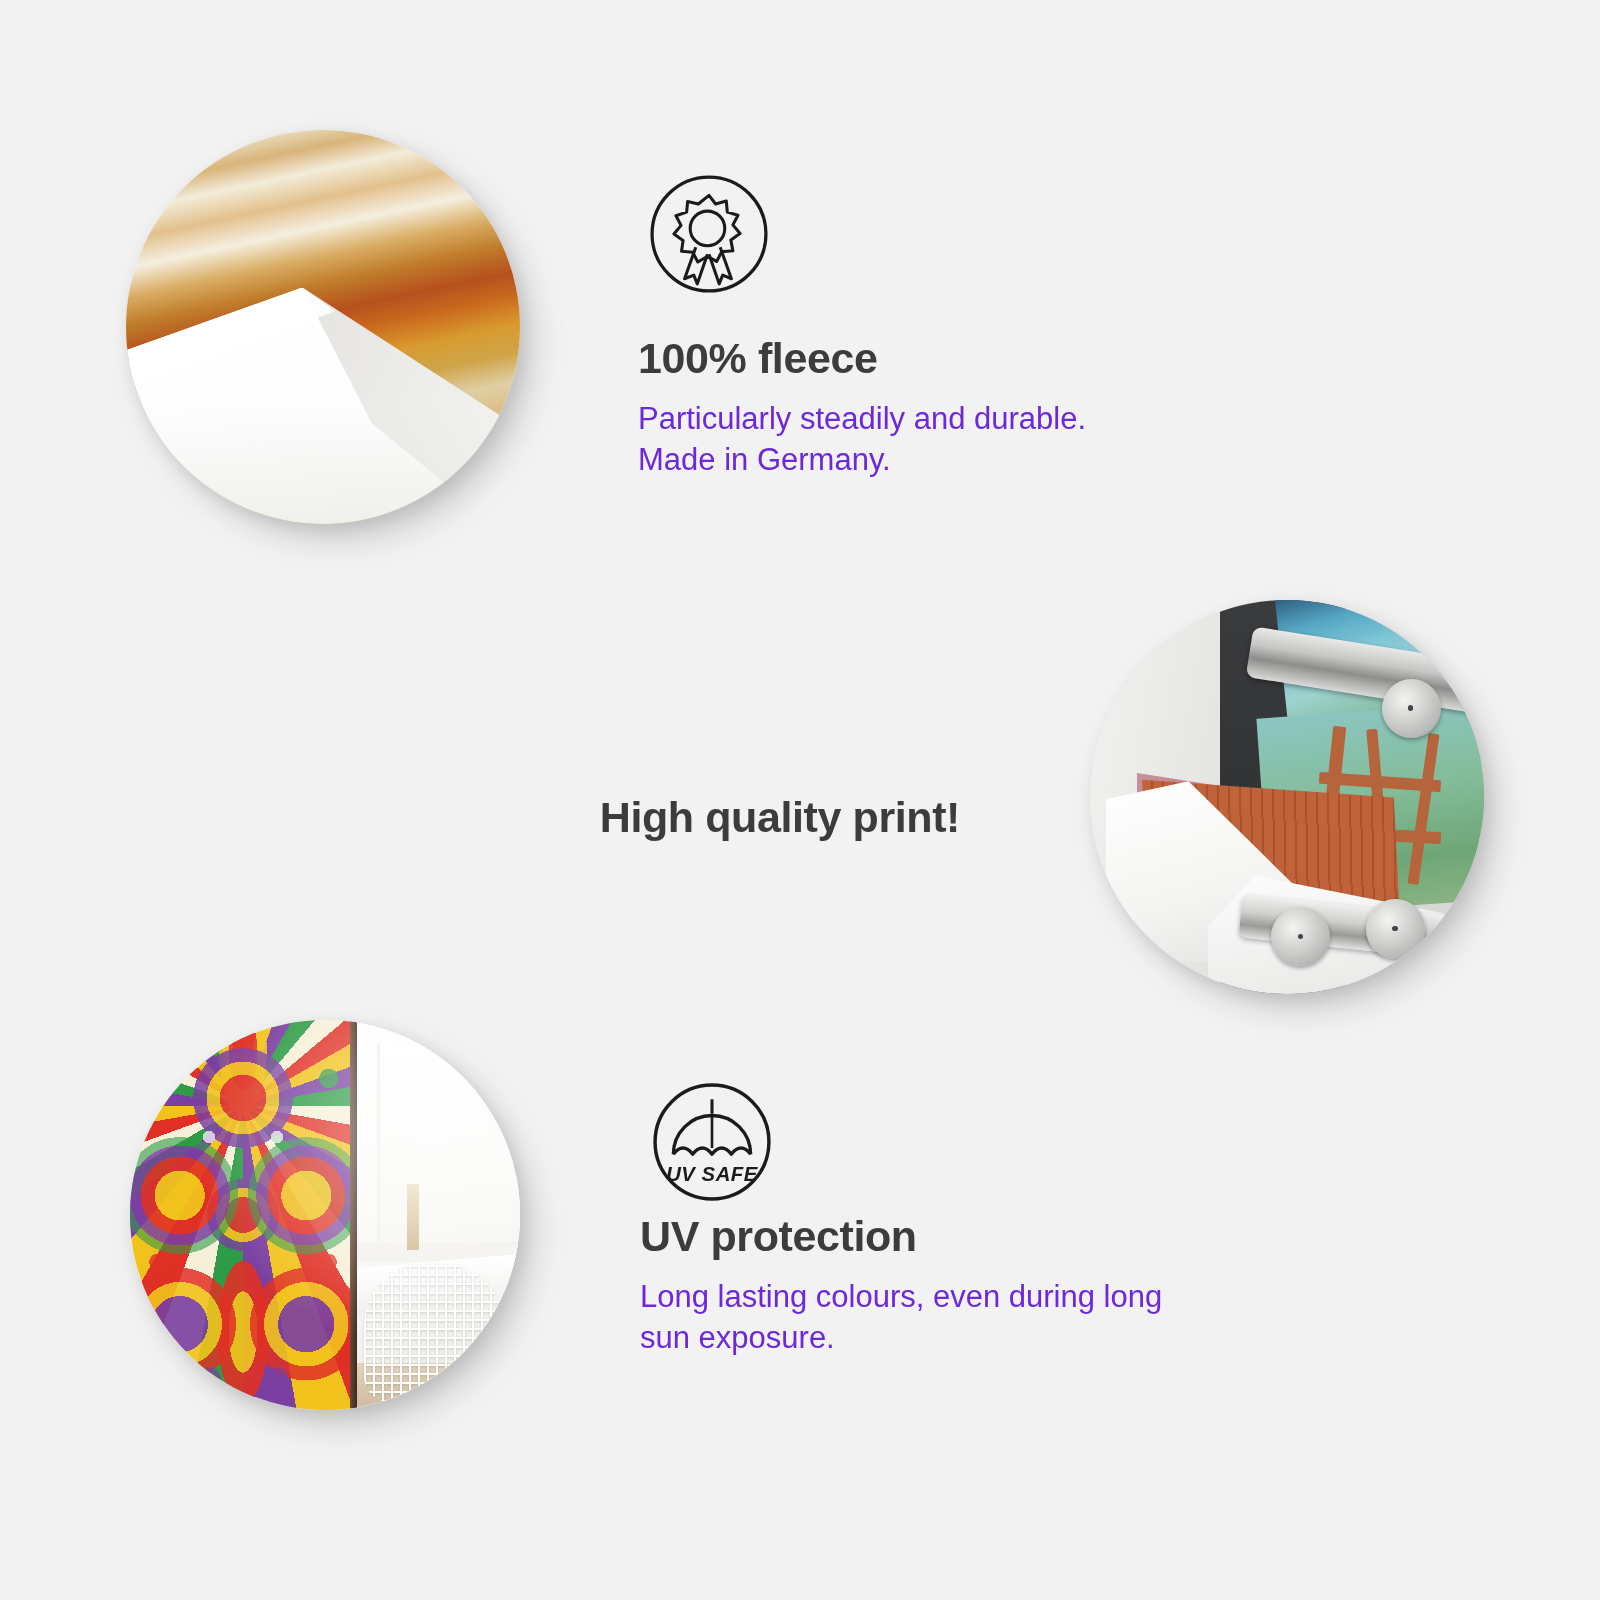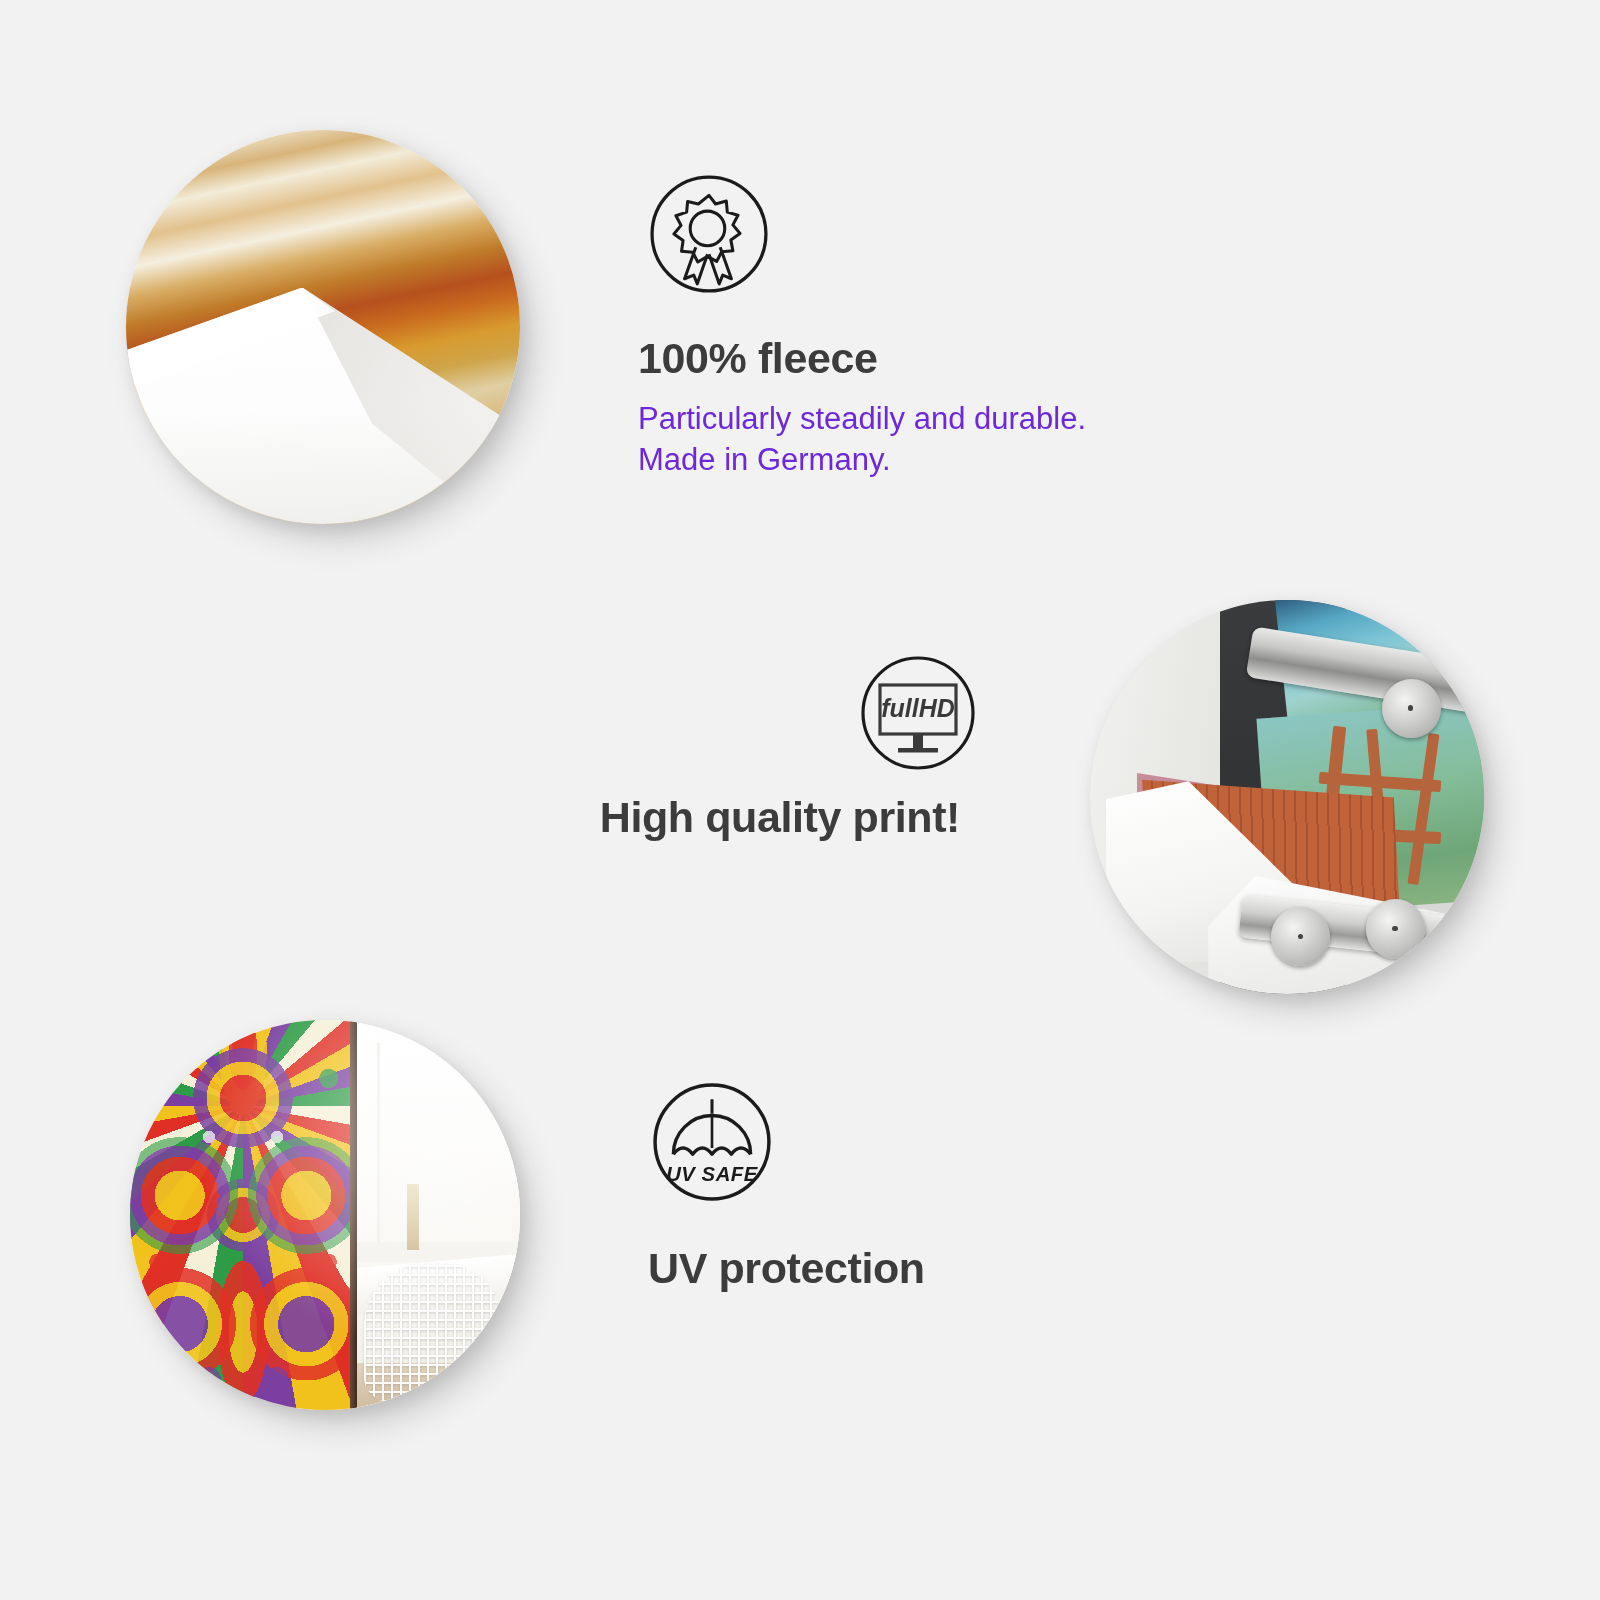--- a/index.html
+++ b/index.html
@@ -329,15 +329,6 @@
     <div class="pr-cap" style="left:70%;top:76%;"></div>
   </div>
 
-  <div class="icon-badge" id="icon-fullhd">
-    <svg viewBox="0 0 120 120" xmlns="http://www.w3.org/2000/svg">
-      <circle cx="60" cy="60" r="55" fill="none" stroke="#1b1b1b" stroke-width="3.2"></circle>
-      <rect x="22" y="32" width="76" height="49" fill="none" stroke="#3a3a3a" stroke-width="3.2"></rect>
-      <rect x="55" y="81" width="10" height="15" fill="#3a3a3a"></rect>
-      <rect x="40" y="95" width="40" height="4.5" fill="#3a3a3a"></rect>
-      <text x="60" y="64" font-family="'Liberation Sans',sans-serif" font-size="25" font-style="italic" font-weight="bold" fill="#3a3a3a" text-anchor="middle">fullHD</text>
-    </svg>
-  </div>
 
   <div class="feature-text align-right" id="text-print">
     <h2>High quality print!</h2>

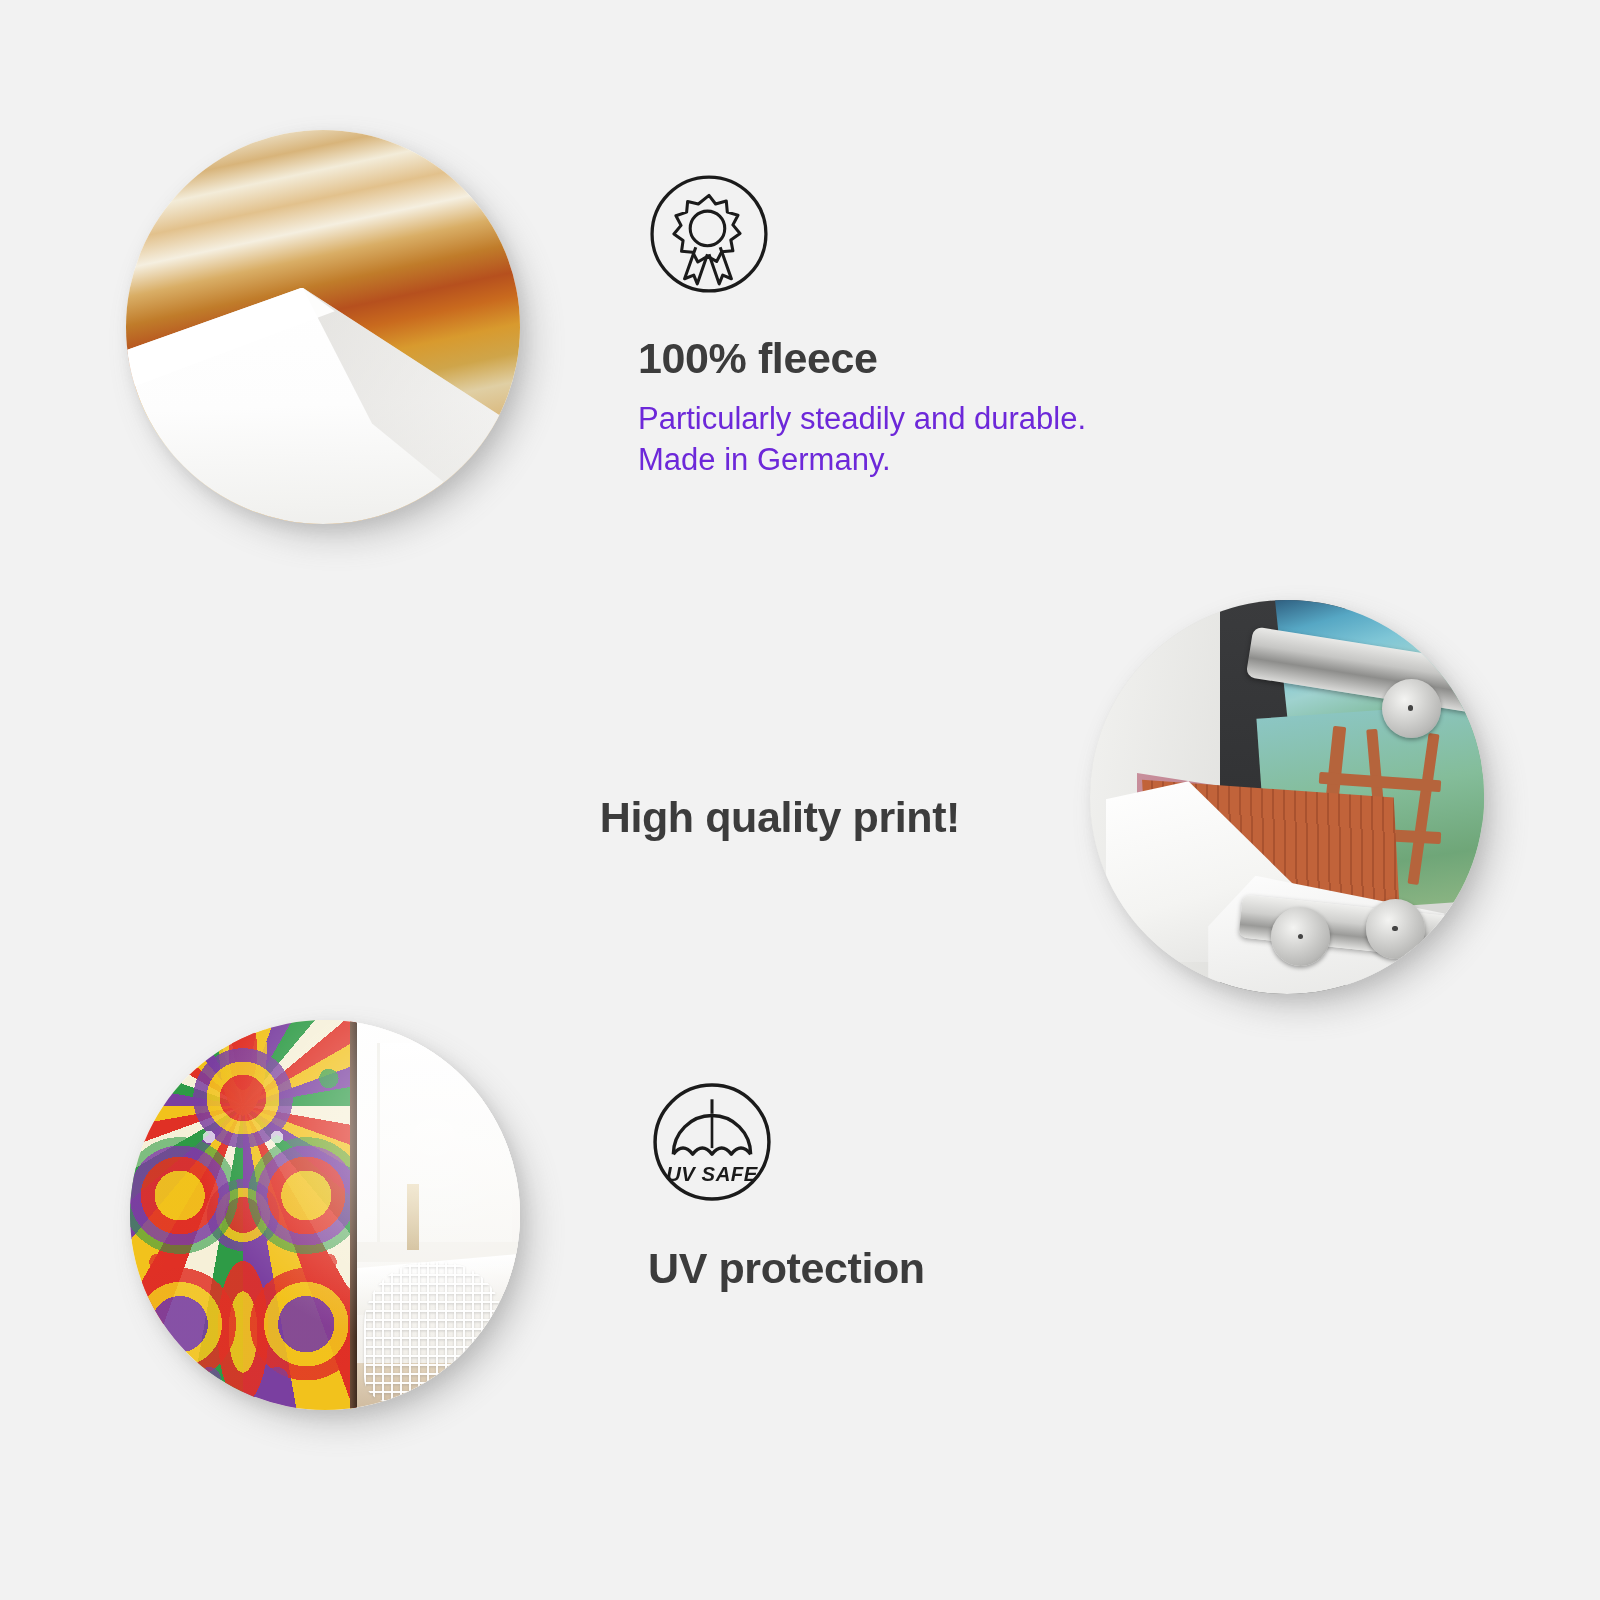--- a/index.html
+++ b/index.html
@@ -263,7 +263,7 @@
 
   #text-fleece  { left: 638px; top: 336px; width: 700px; }
   #text-print   { left: 300px; top: 795px; width: 660px; }
-  #text-uv      { left: 640px; top: 1246px; width: 720px; margin-left: 8px; }
+  #text-uv      { left: 640px; top: 1214px; width: 720px; }
 
   
   .icon-badge { position: absolute; }

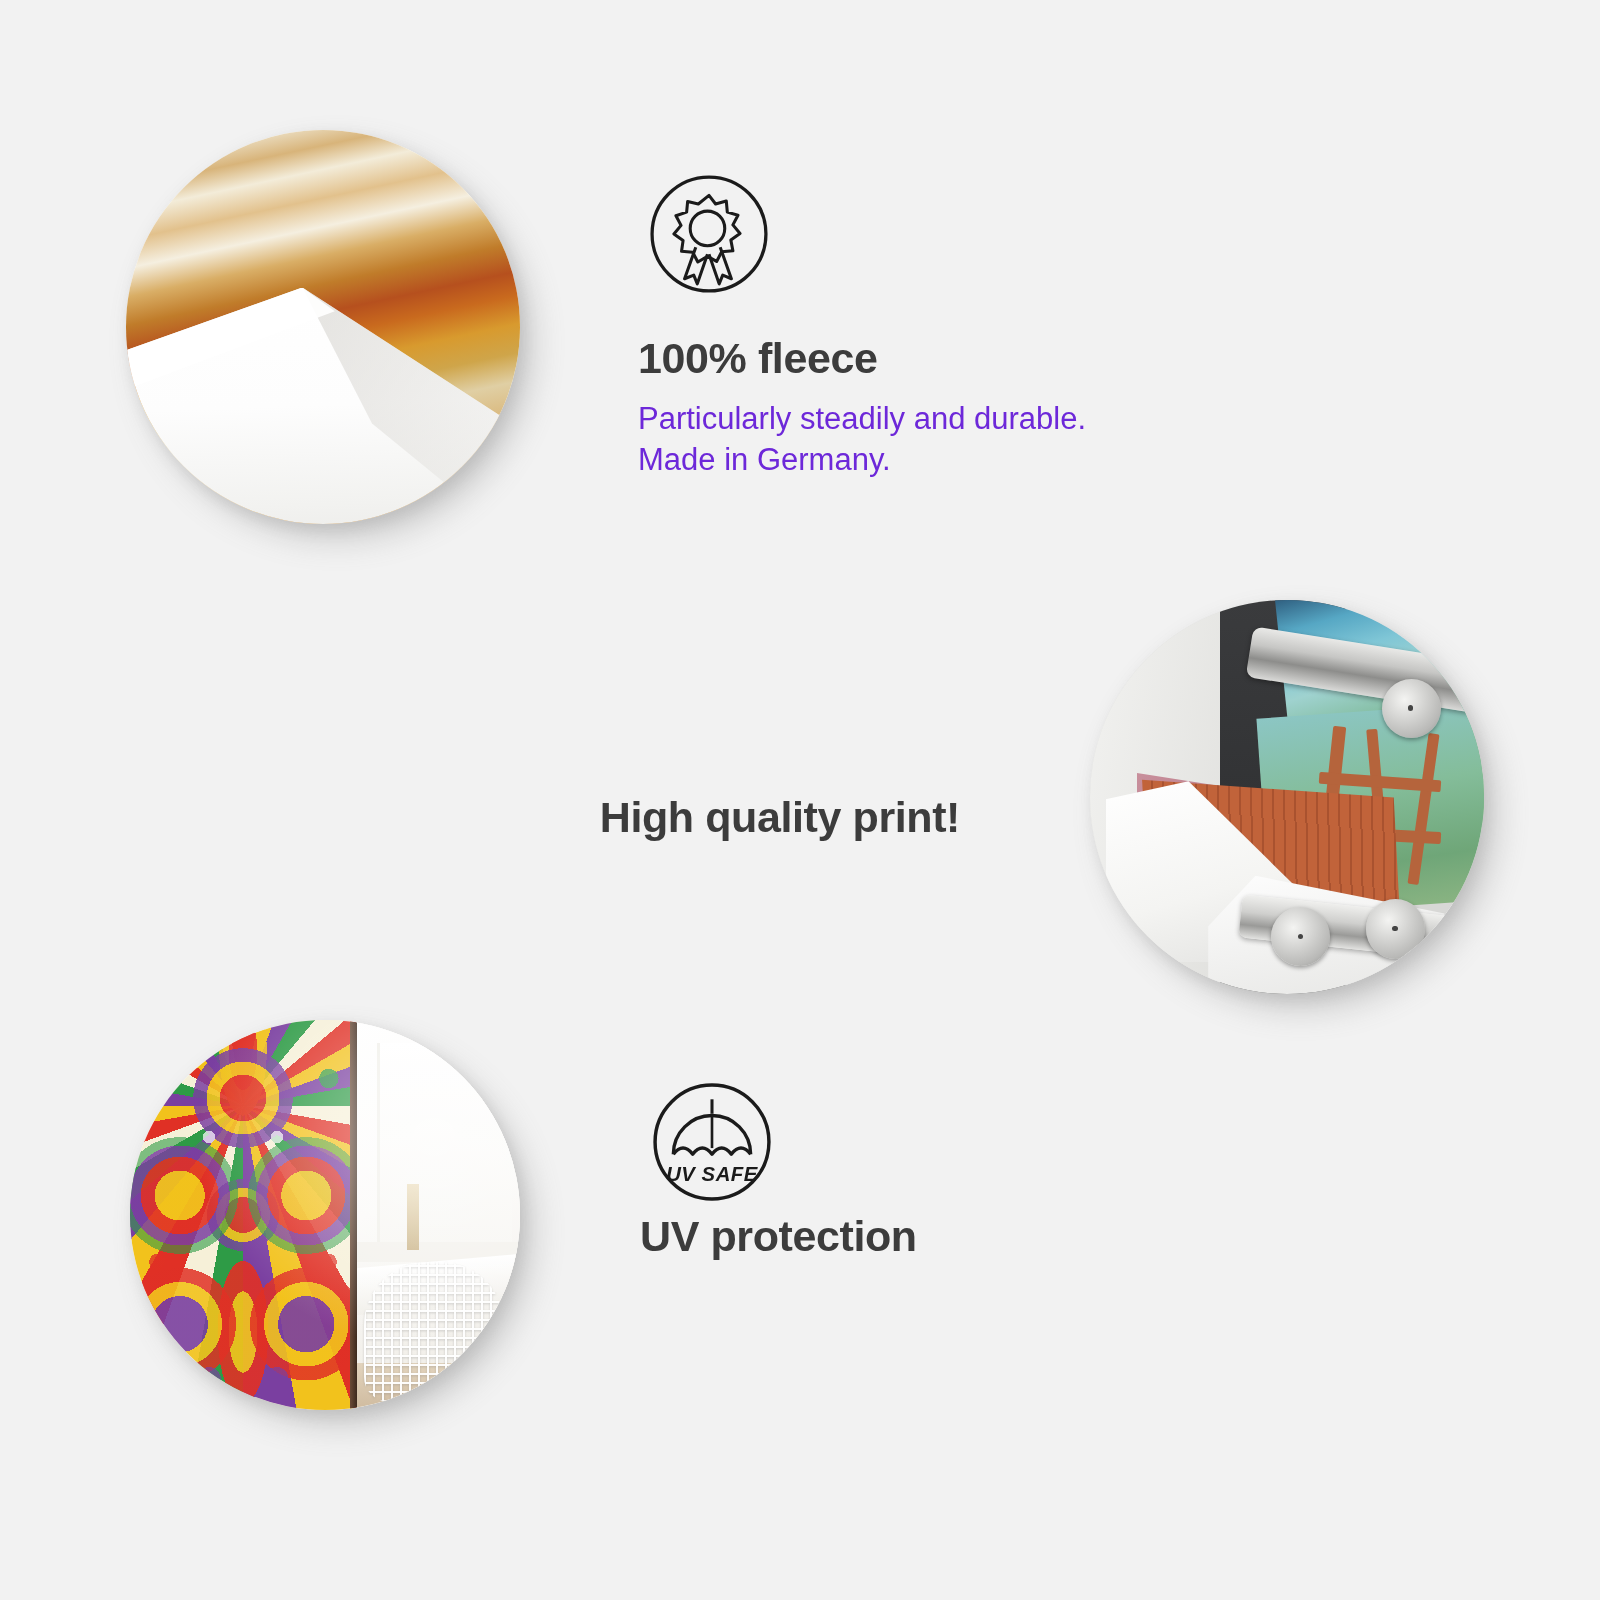--- a/index.html
+++ b/index.html
@@ -361,6 +361,8 @@
 
   <div class="feature-text align-left" id="text-uv">
     <h2>UV protection</h2>
+    <p>Long lasting colours, even during long
+sun exposure.</p>
   </div>
 
 </div>

